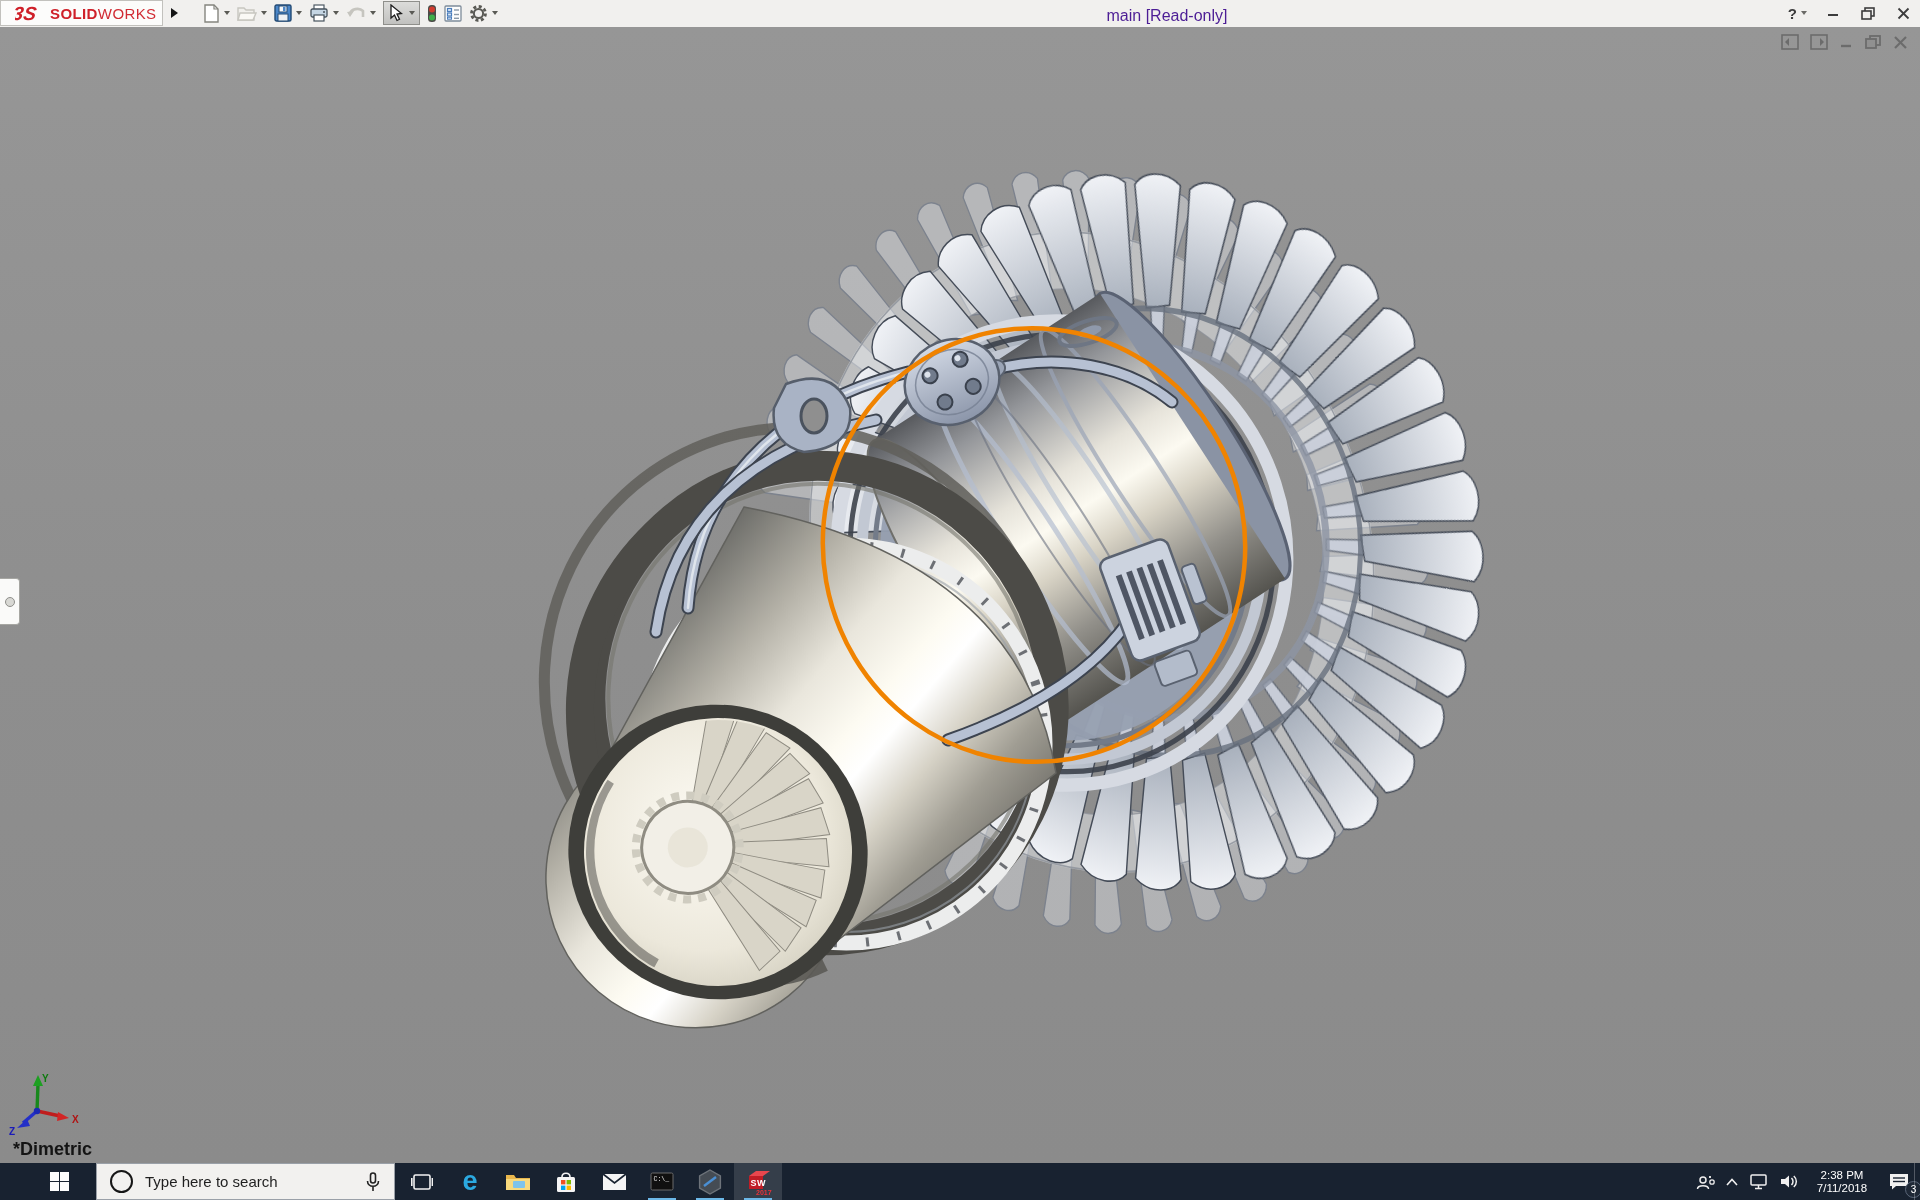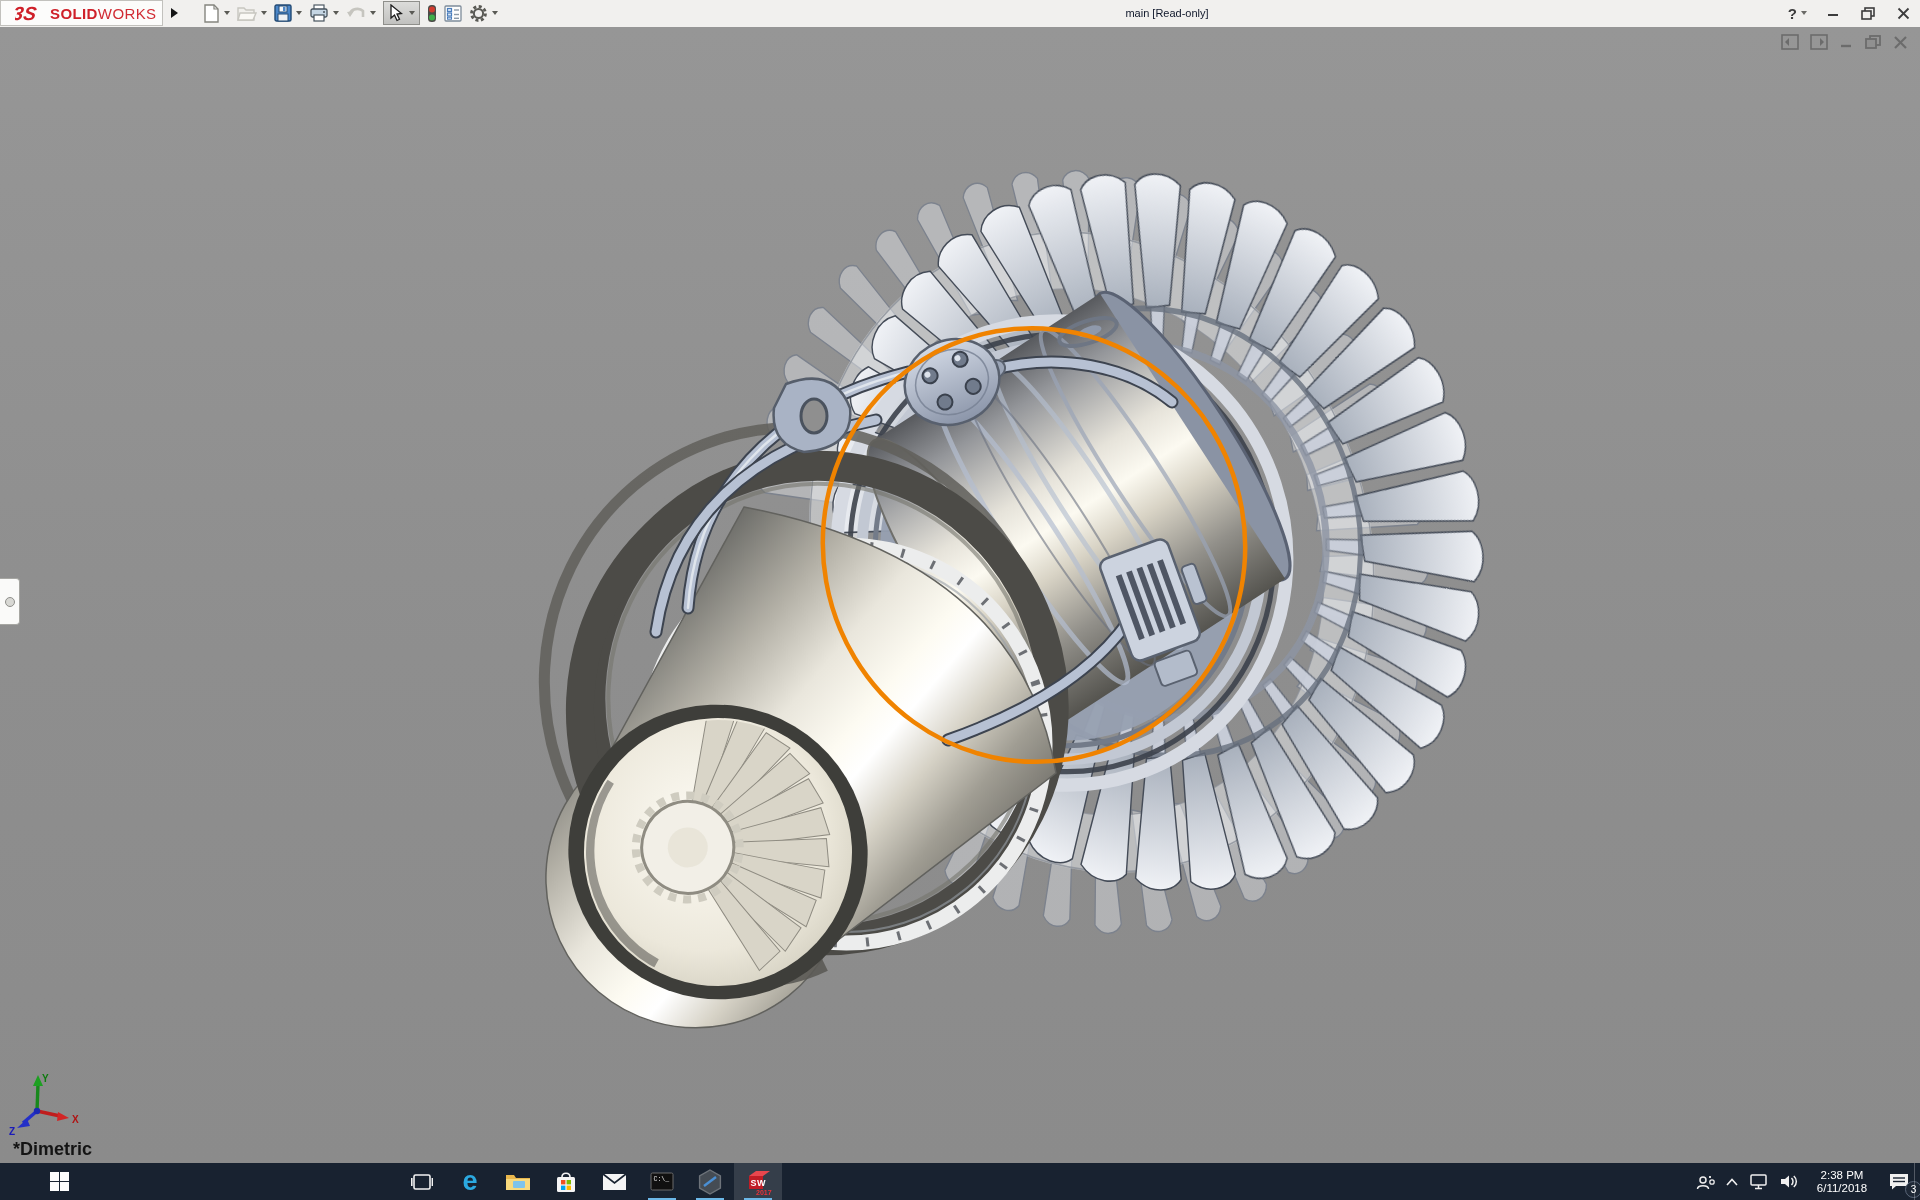--- a/index.html
+++ b/index.html
@@ -25,7 +25,7 @@
     border:1px solid #8f8f8b;height:22px;padding:0 4px;margin-right:7px;}
   .sel-box .caret{margin-left:6px;}
   .doc-title{position:absolute;left:1167px;top:7px;transform:translateX(-50%);
-    font-size:11px;color:#0f172a;white-space:nowrap;}
+    font-size:16px;color:#4c1d95;white-space:nowrap;}
   .win-controls{position:absolute;right:8px;top:0;height:26px;display:flex;align-items:center;gap:17px;}
   .help-btn{display:flex;align-items:center;color:#3c3c3c;font-size:15px;font-weight:bold;}
   .help-btn .caret{border-top-color:#6a6a66;}

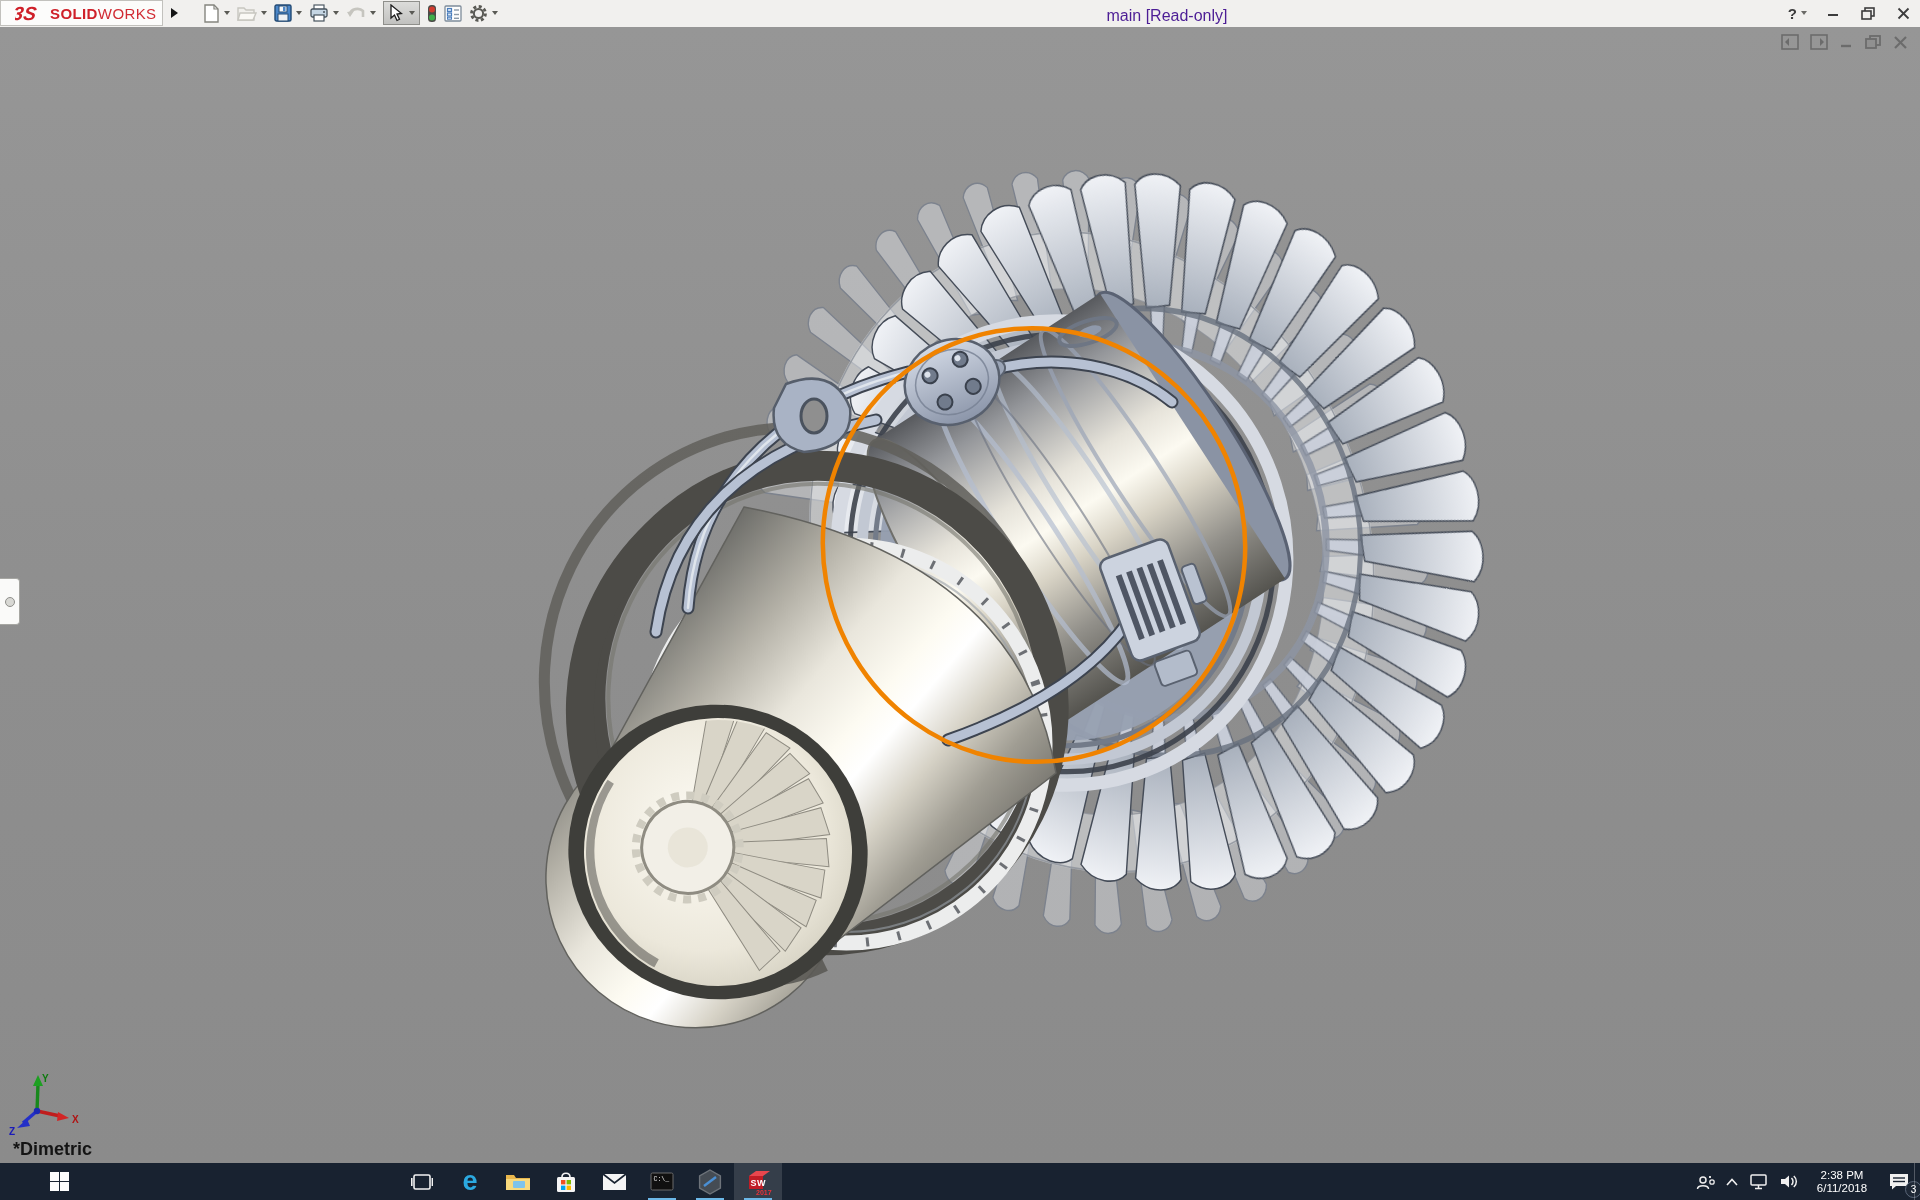--- a/index.html
+++ b/index.html
@@ -520,6 +520,15 @@
         </div>
     </div>
 
+    <div class="searchbox">
+      <i class="cortana-ring"></i>
+      <span class="search-text">Type here to search</span>
+      <svg class="mic" width="14" height="20">
+        <rect x="4.5" y="1" width="5" height="10" rx="2.5" fill="none" stroke="#222" stroke-width="1.6"></rect>
+        <path d="M1.5,9 C1.5,16 12.5,16 12.5,9" fill="none" stroke="#222" stroke-width="1.6"></path>
+        <line x1="7" y1="15" x2="7" y2="19" stroke="#222" stroke-width="1.6"></line>
+      </svg>
+    </div>
 
     <div class="apps">
       <div class="appbtn">

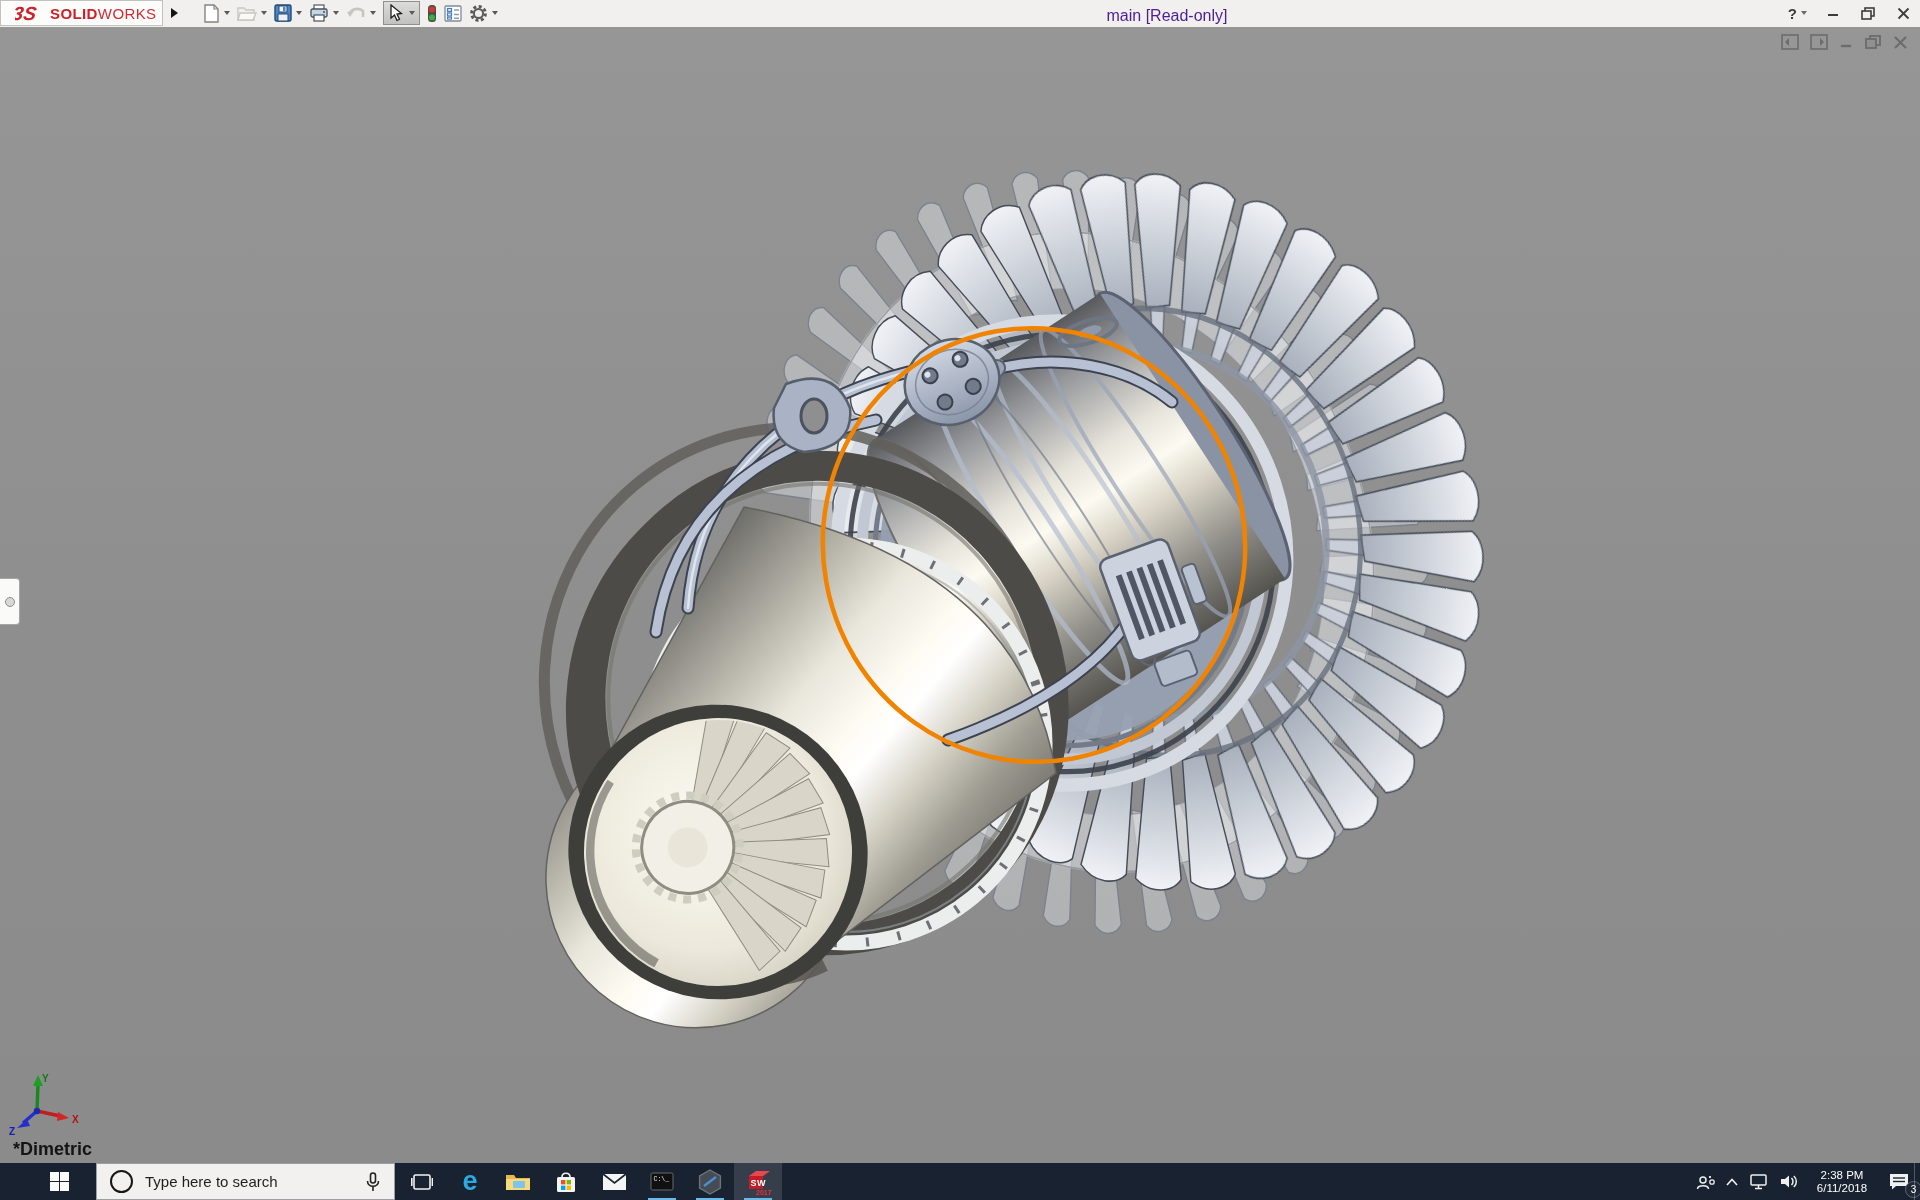--- a/index.html
+++ b/index.html
@@ -618,7 +618,7 @@
       <div class="trayitem clock">
         <div>
           <div>2:38 PM</div>
-          <div>6/11/2018</div>
+          <div>7/11/2018</div>
         </div>
       </div>
       <div class="trayitem" style="width:38px;position:relative">

